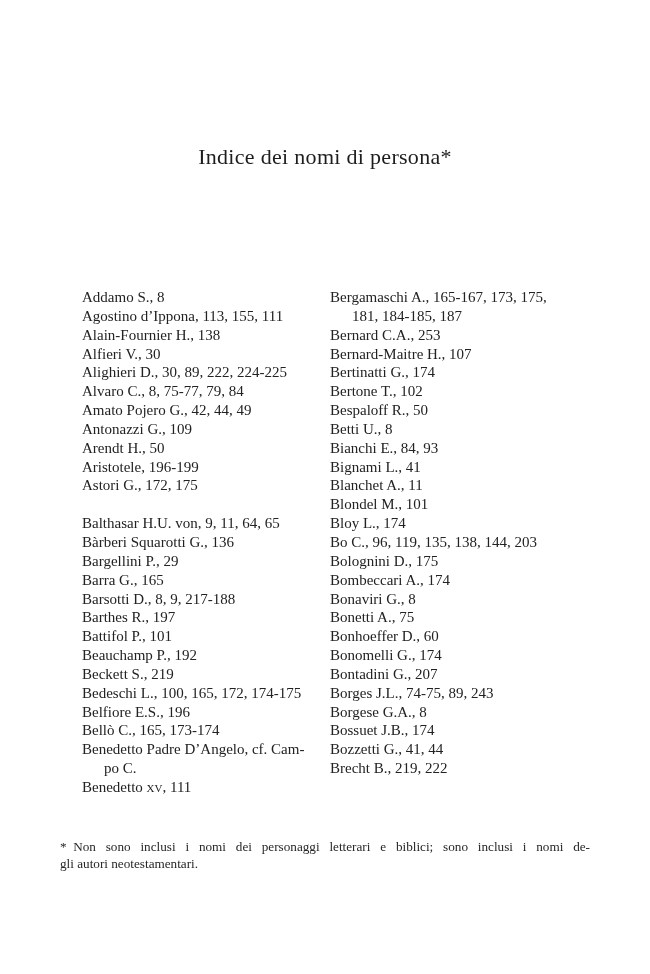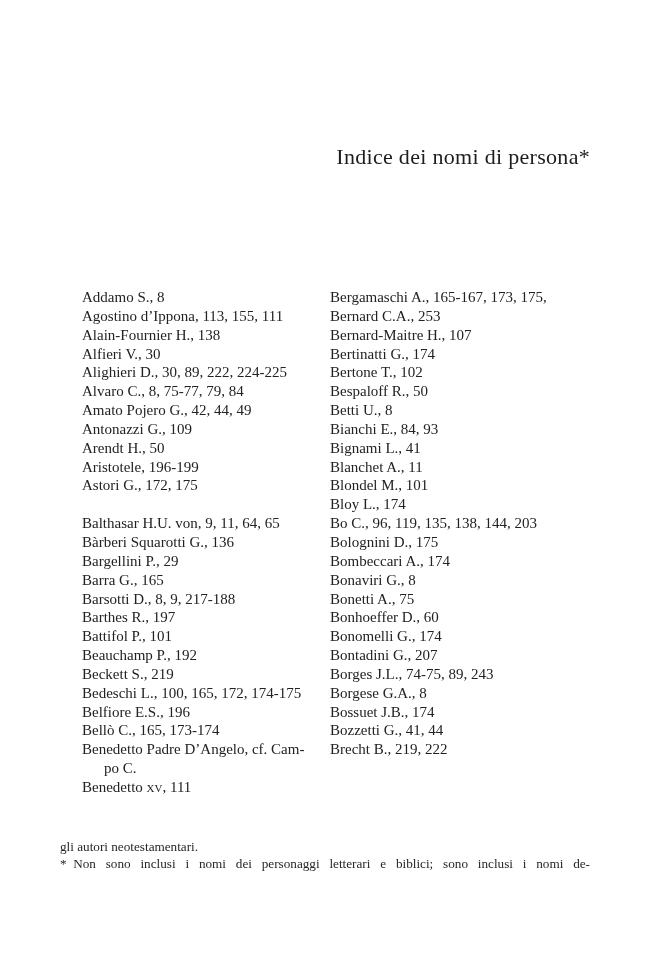--- a/index.html
+++ b/index.html
@@ -21,7 +21,7 @@
     top: 143px;
     left: 60px;
     width: 530px;
-    text-align: right;
+    text-align: center;
     font-size: 22px;
     letter-spacing: 0.3px;
     line-height: 28px;

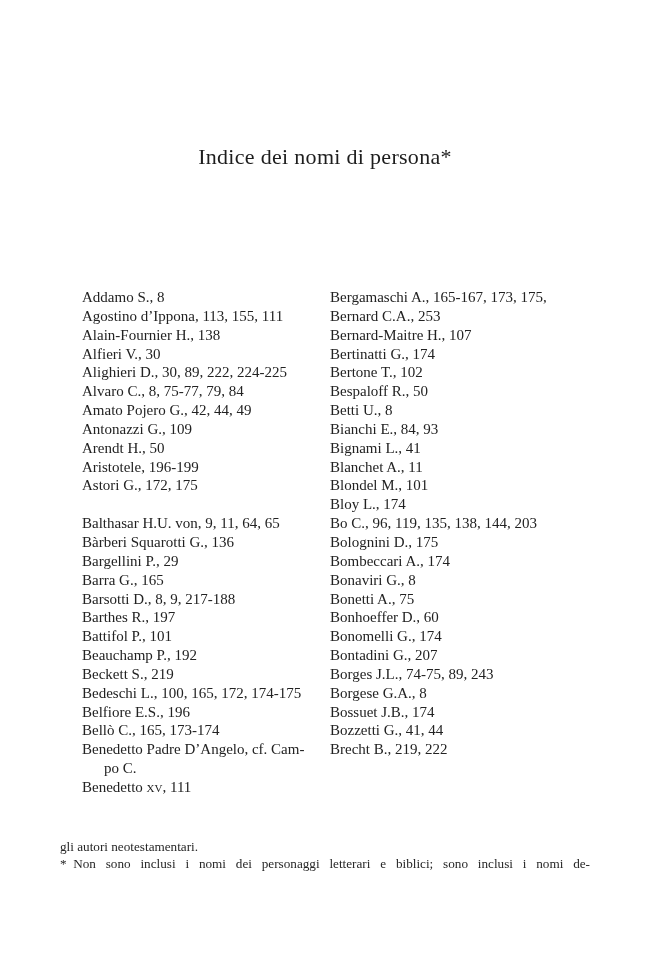--- a/index.html
+++ b/index.html
@@ -154,6 +154,7 @@
   <div class="column right">
       <div class="entry">
         <div class="line">Bergamaschi A., 165-167, 173, 175,</div>
+        <div class="line cont">181, 184-185, 187</div>
       </div>
       <div class="entry">
         <div class="line">Bernard C.A., 253</div>

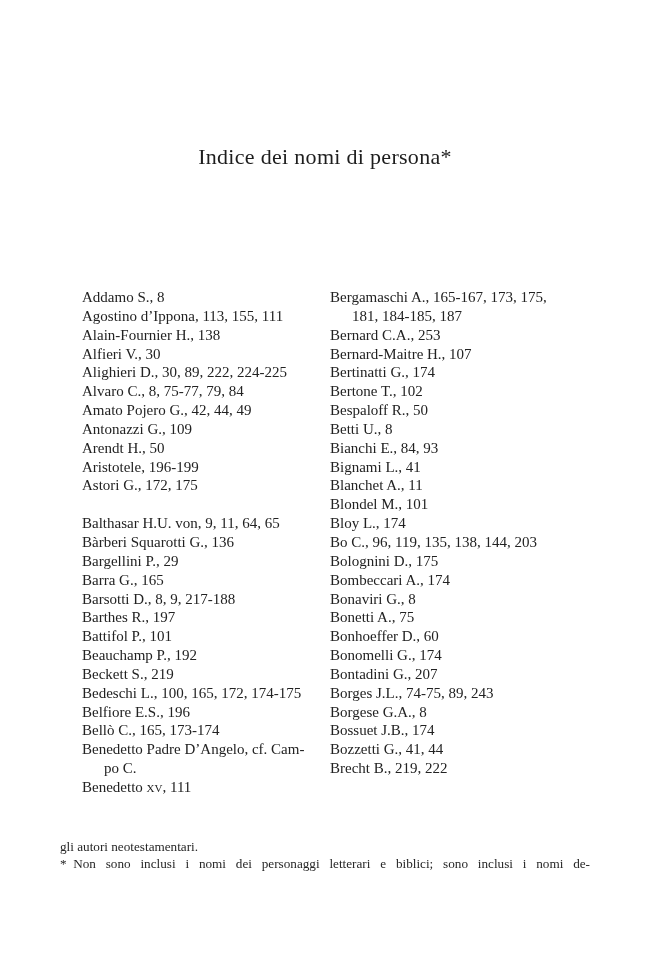--- a/index.html
+++ b/index.html
@@ -231,8 +231,8 @@
     </div>
 
   <div class="footnote">
+    <div class="fn-line first">* Non sono inclusi i nomi dei personaggi letterari e biblici; sono inclusi i nomi de-</div>
     <div class="fn-line">gli autori neotestamentari.</div>
-    <div class="fn-line first">* Non sono inclusi i nomi dei personaggi letterari e biblici; sono inclusi i nomi de-</div>
   </div>
 
 </div>

